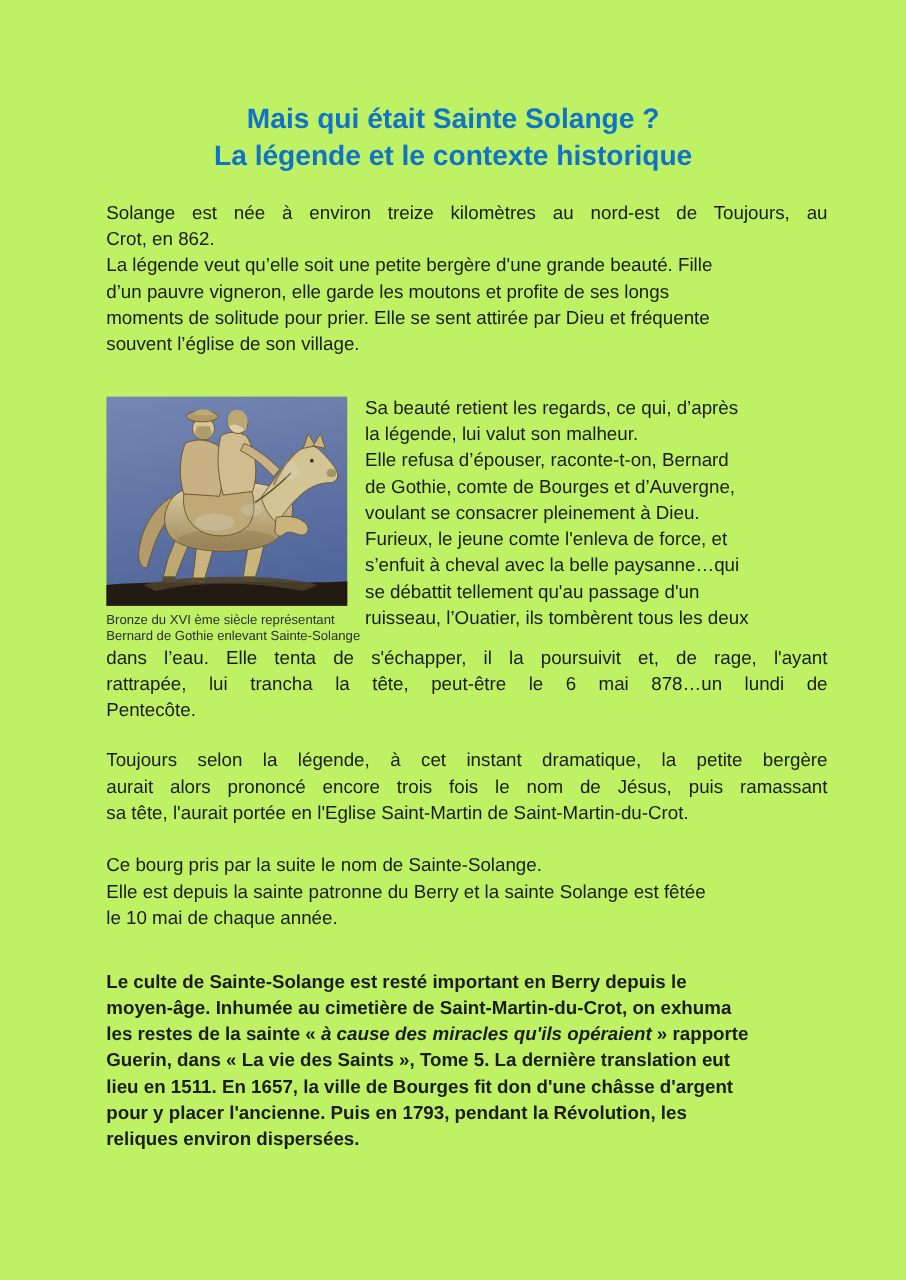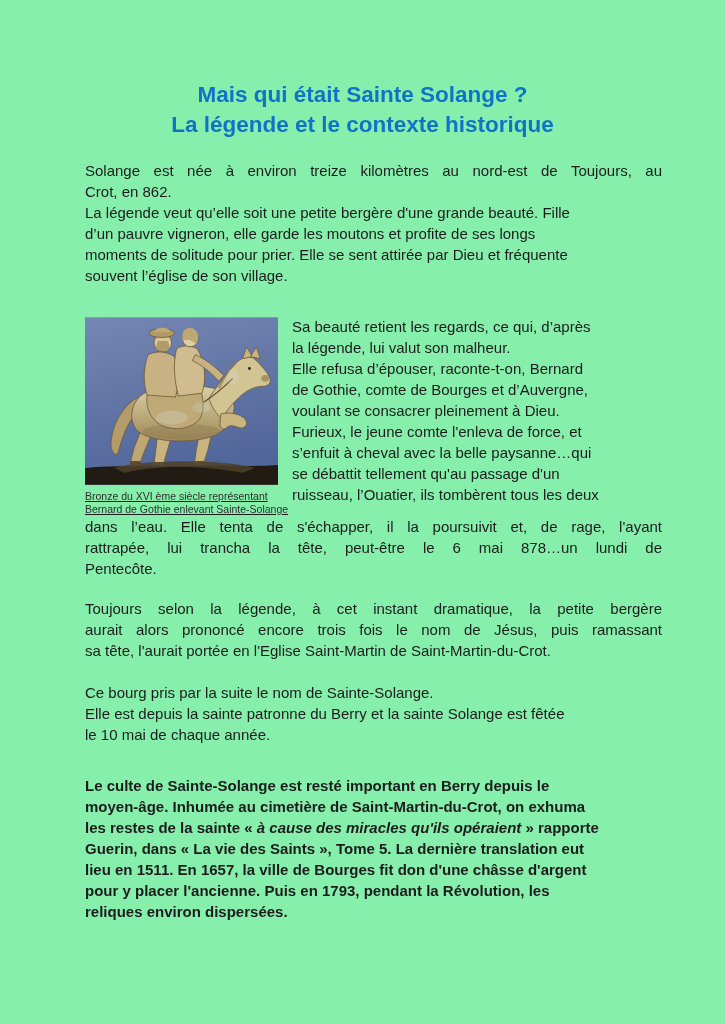--- a/index.html
+++ b/index.html
@@ -11,7 +11,7 @@
   .page{
     position:relative;
     width:725px;height:1024px;
-    background:#86efac;
+    background:#bef264;
     overflow:hidden;
     font-family:"Liberation Sans","DejaVu Sans",sans-serif;
     color:var(--text-black);

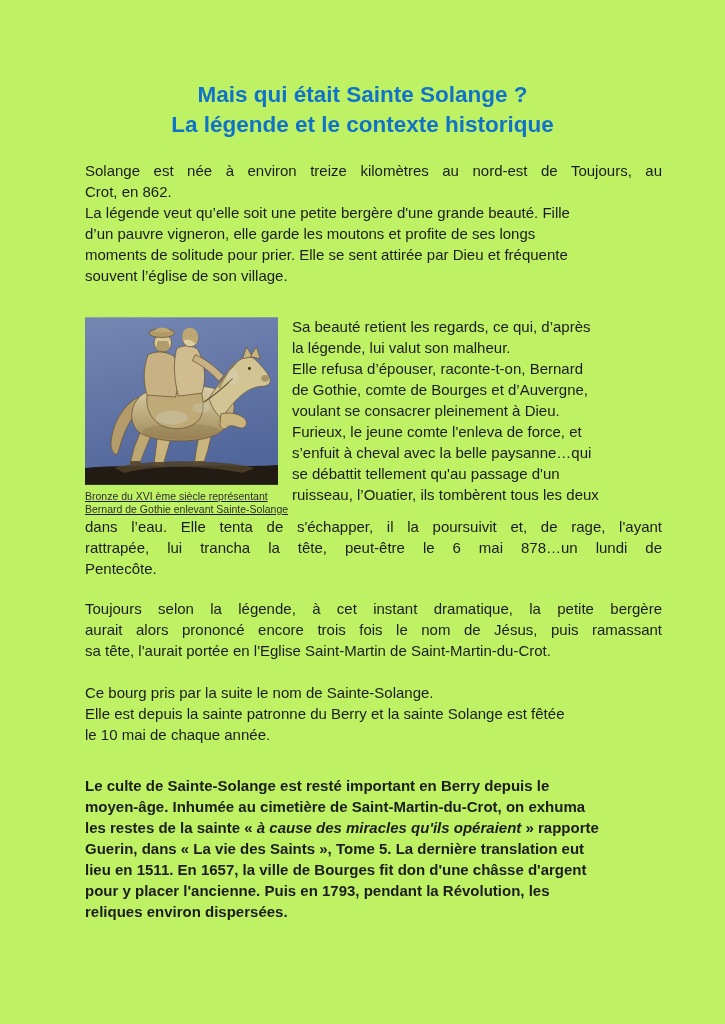--- a/index.html
+++ b/index.html
@@ -31,7 +31,7 @@
   .ln.j{text-align:justify;text-align-last:justify;}
   .it{font-style:italic;}
   .figure{
-    position:absolute;left:85px;top:316px;width:213px;text-decoration:underline;
+    position:absolute;left:85px;top:316px;width:213px;
   }
   .figure svg{display:block;}
   .figure-caption{

